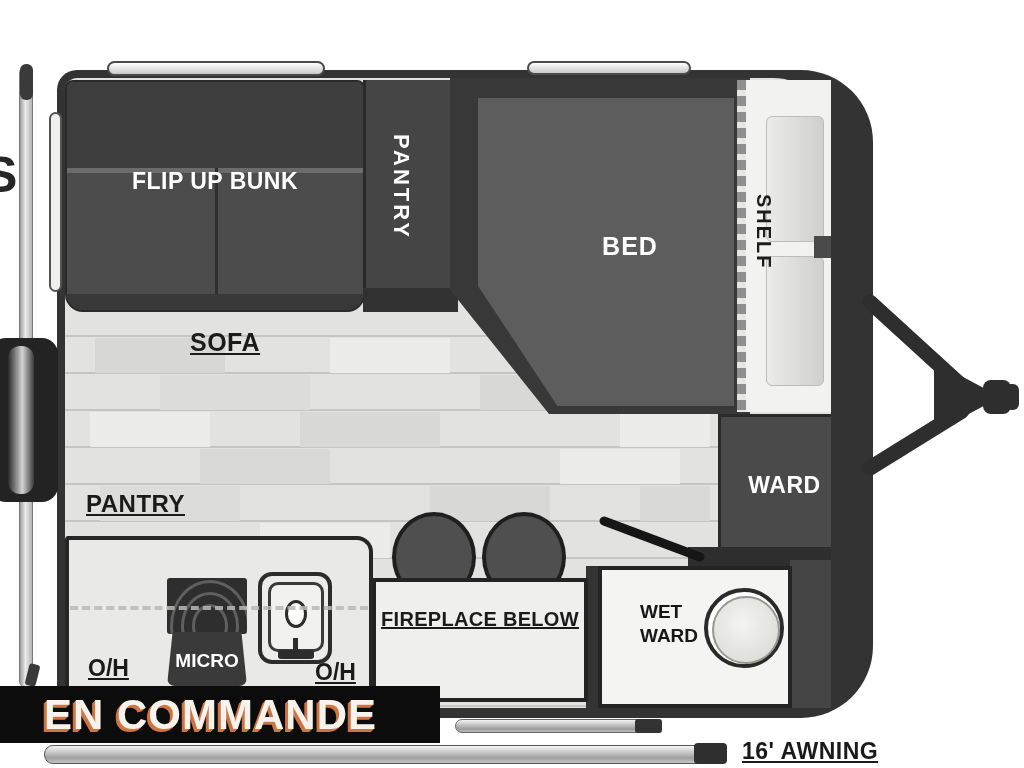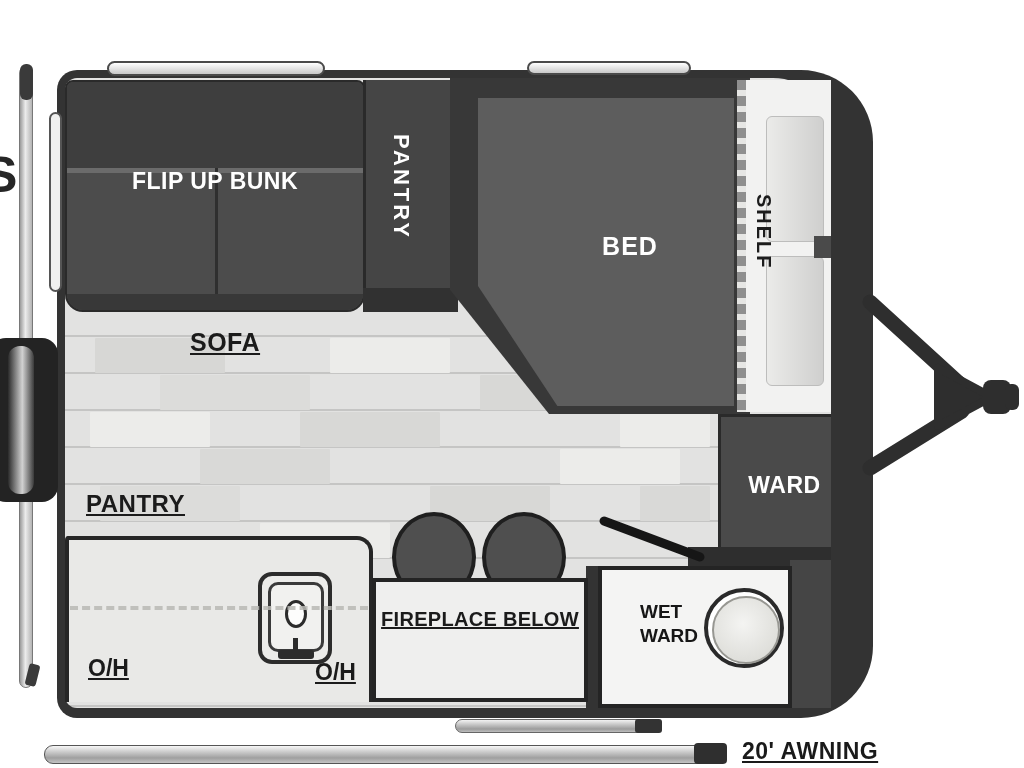--- a/index.html
+++ b/index.html
@@ -185,6 +185,15 @@
   <div class="abs ward-label">WARD</div>
 
   <div class="abs counter"></div>
+  <div class="abs micro">
+    <div class="micro-top">
+      <div class="arc" style="left:25px;top:26px;width:30px;height:38px;"></div>
+      <div class="arc" style="left:14px;top:14px;width:52px;height:62px;"></div>
+      <div class="arc" style="left:3px;top:2px;width:74px;height:86px;"></div>
+    </div>
+    <div class="micro-bottom"></div>
+    <div class="micro-label">MICRO</div>
+  </div>
   <div class="abs sink">
     <div class="sink-inner"></div>
     <div class="sink-drain"></div>

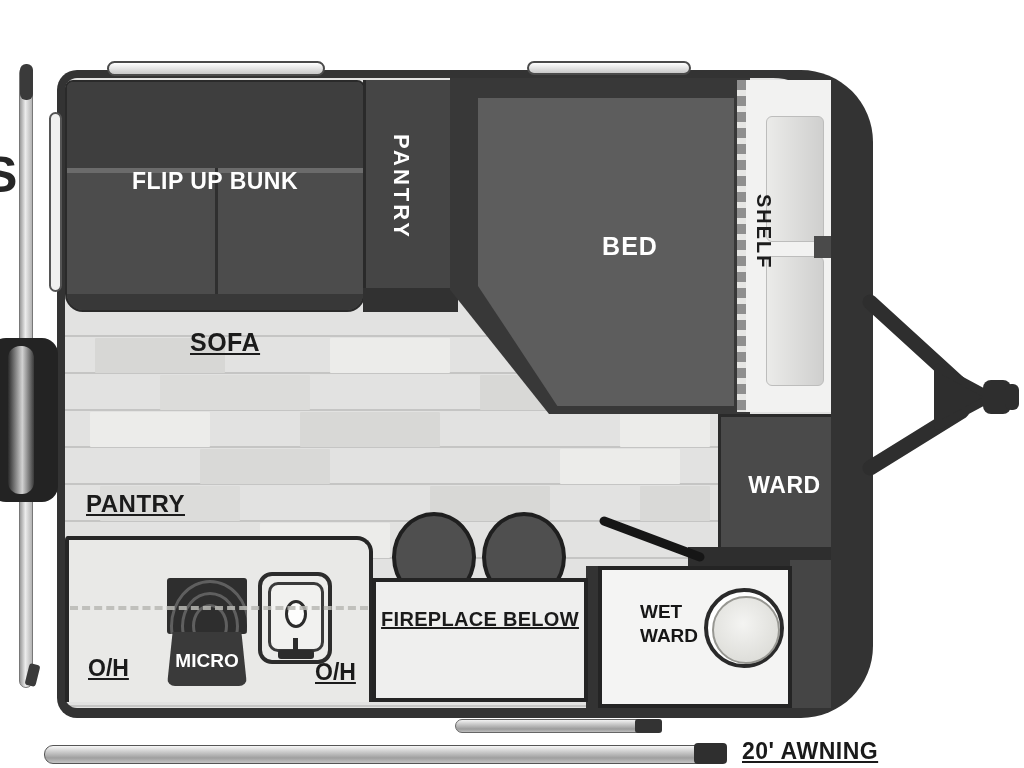--- a/index.html
+++ b/index.html
@@ -248,6 +248,9 @@
   <div class="abs rail-main-cap"></div>
   <div class="abs awning-label lbl">20' AWNING</div>
 
+  <div class="abs banner">
+    <div class="banner-text">EN COMMANDE</div>
+  </div>
 
 </div>
 

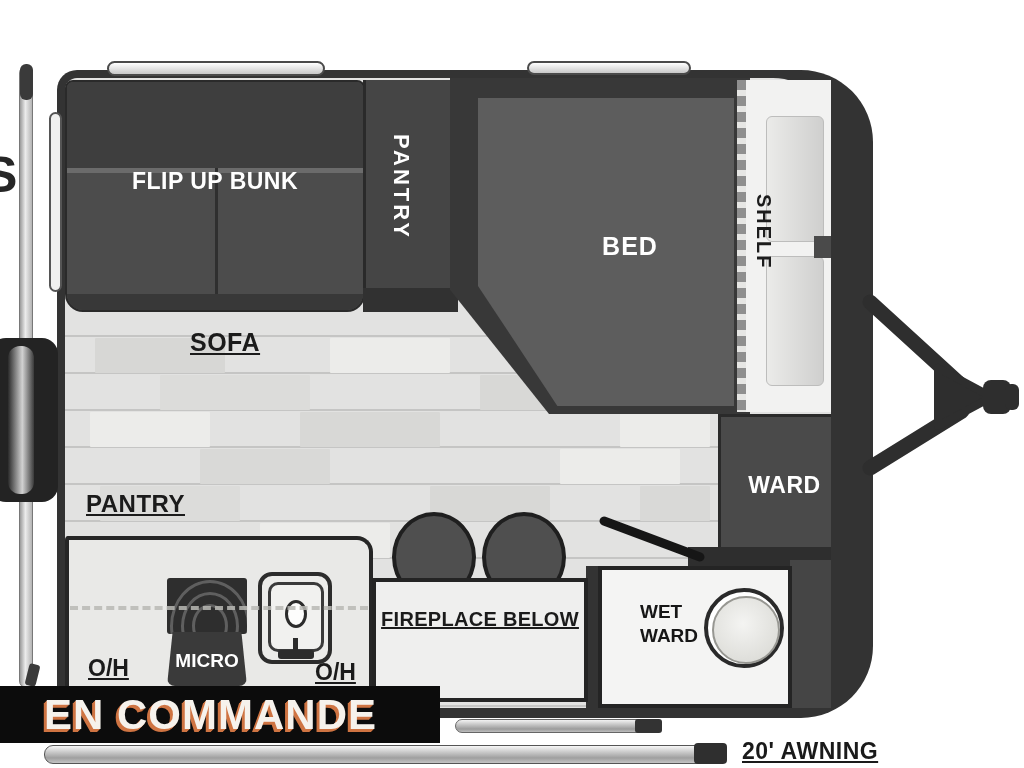--- a/index.html
+++ b/index.html
@@ -246,7 +246,7 @@
   <div class="abs rail-upper-cap"></div>
   <div class="abs rail-main"></div>
   <div class="abs rail-main-cap"></div>
-  <div class="abs awning-label lbl">20' AWNING</div>
+  <div class="abs awning-label lbl">16' AWNING</div>
 
   <div class="abs banner">
     <div class="banner-text">EN COMMANDE</div>

